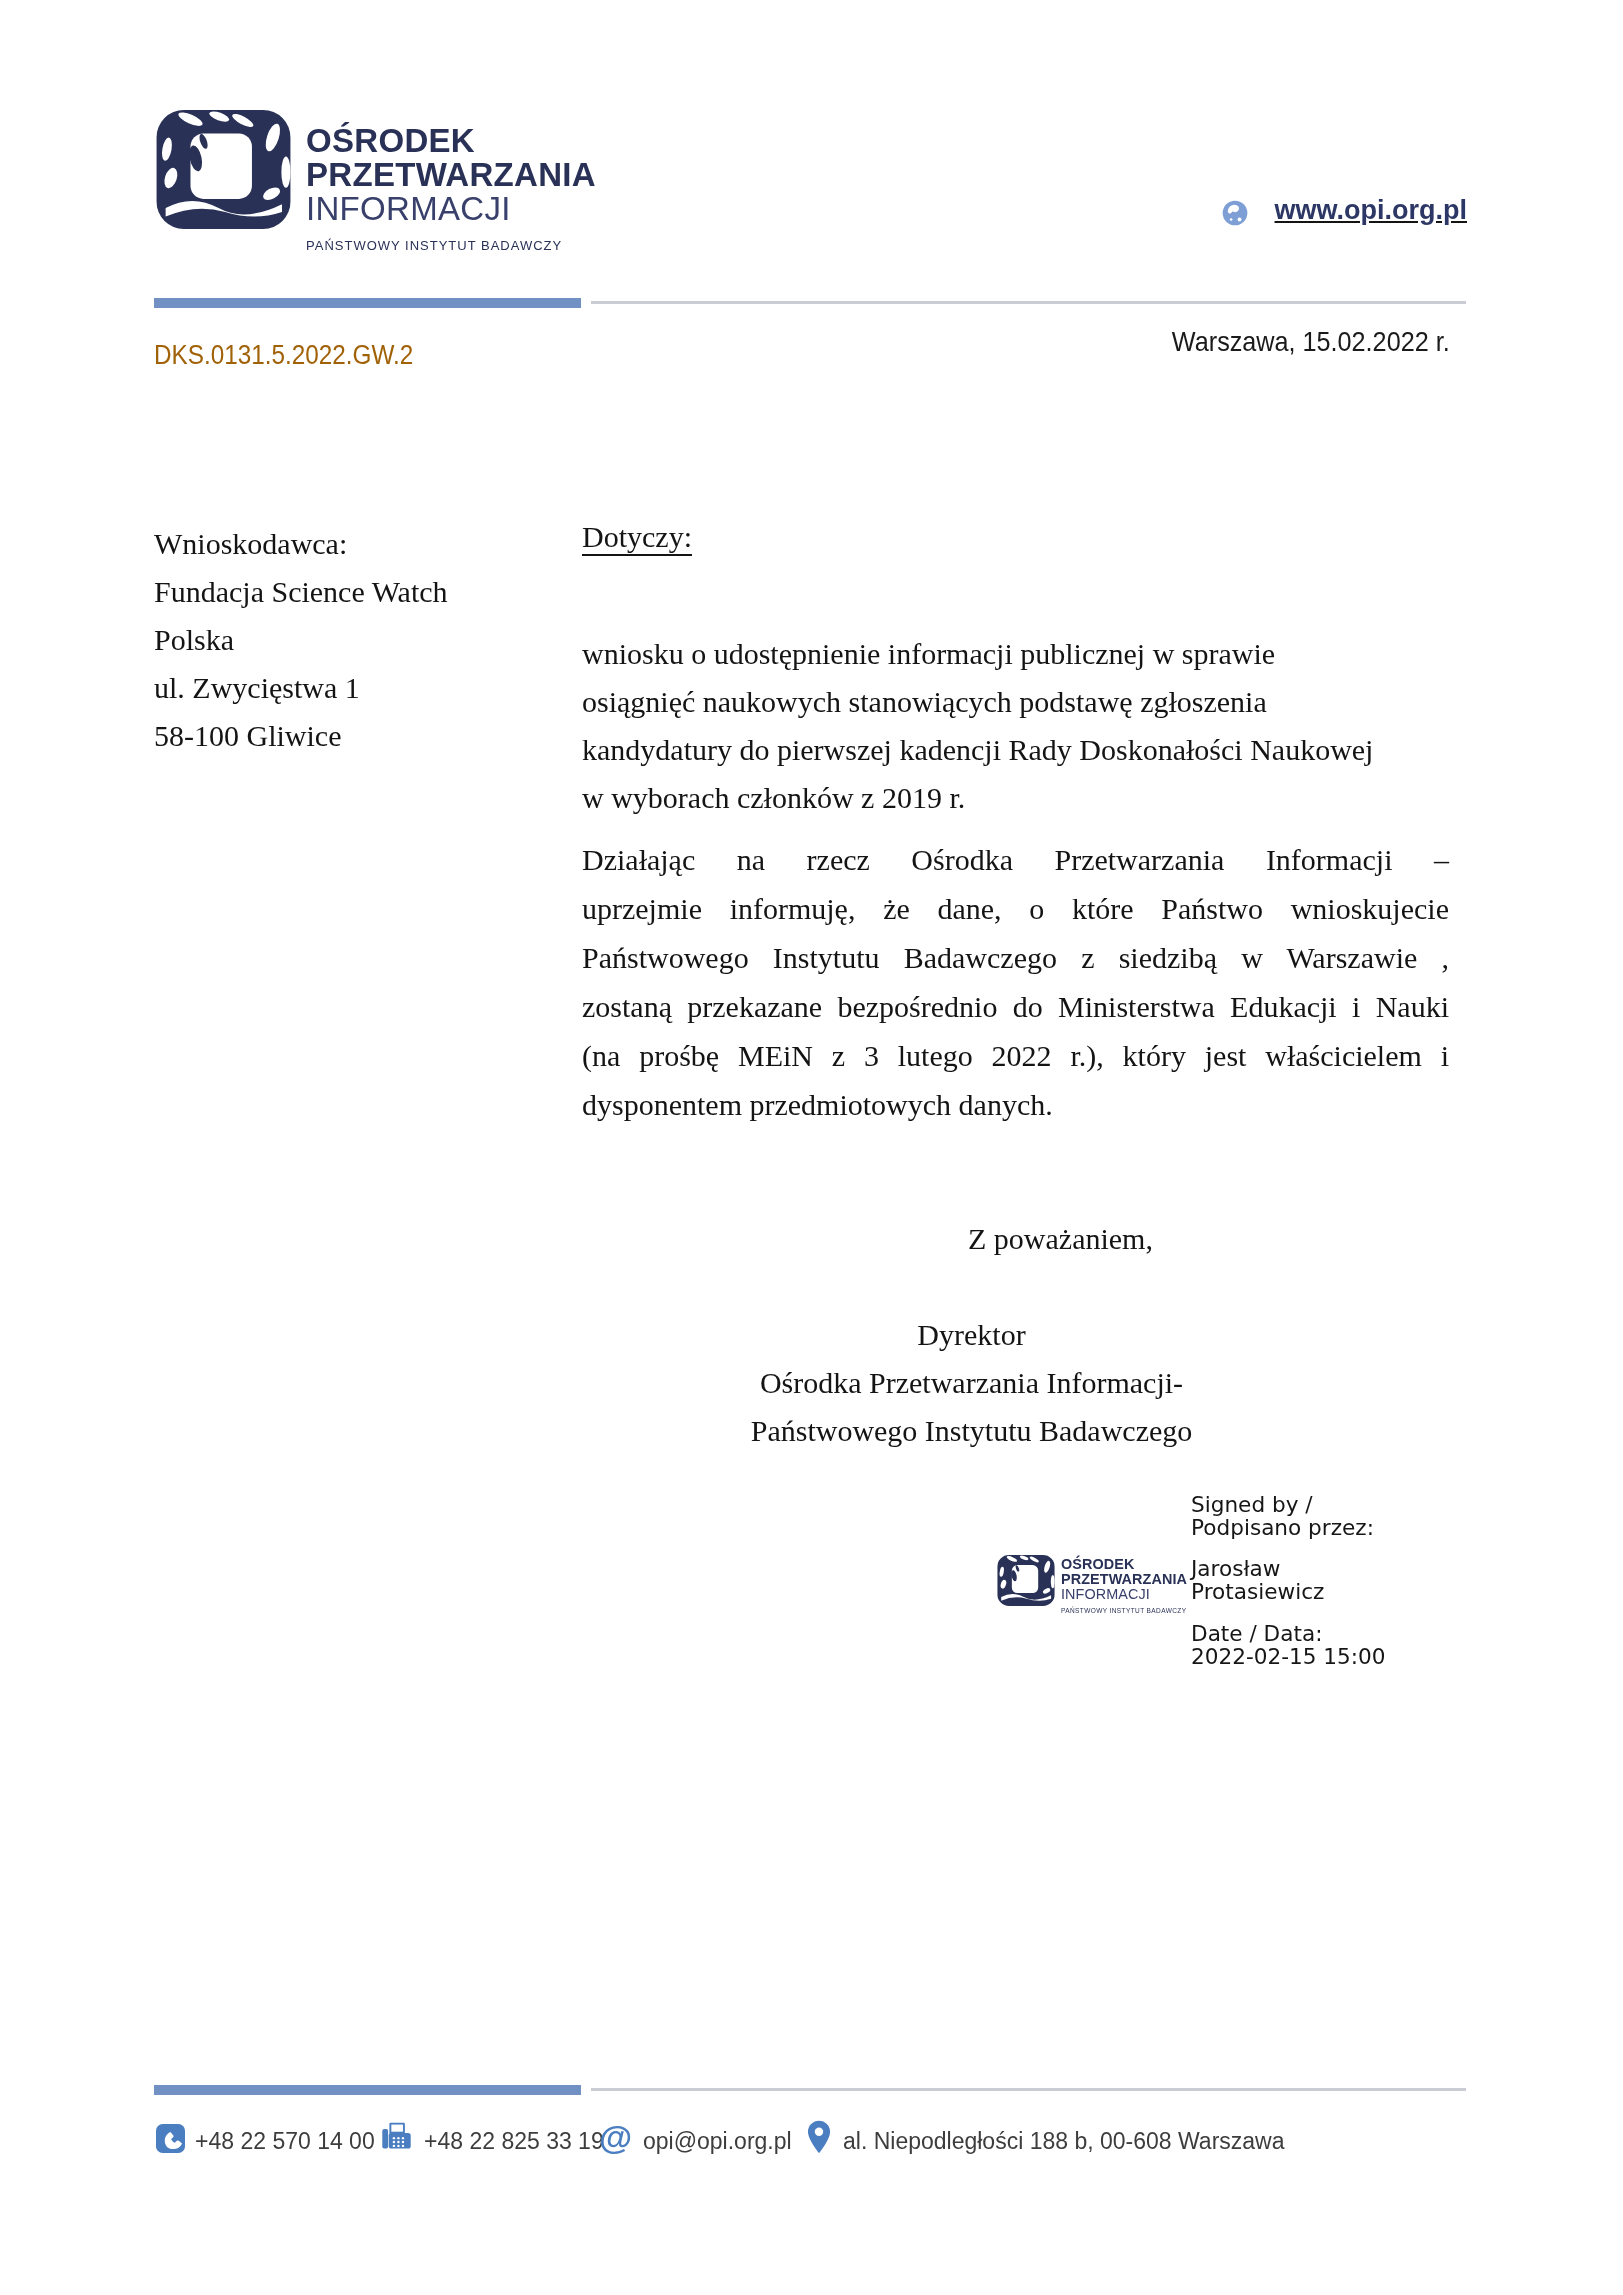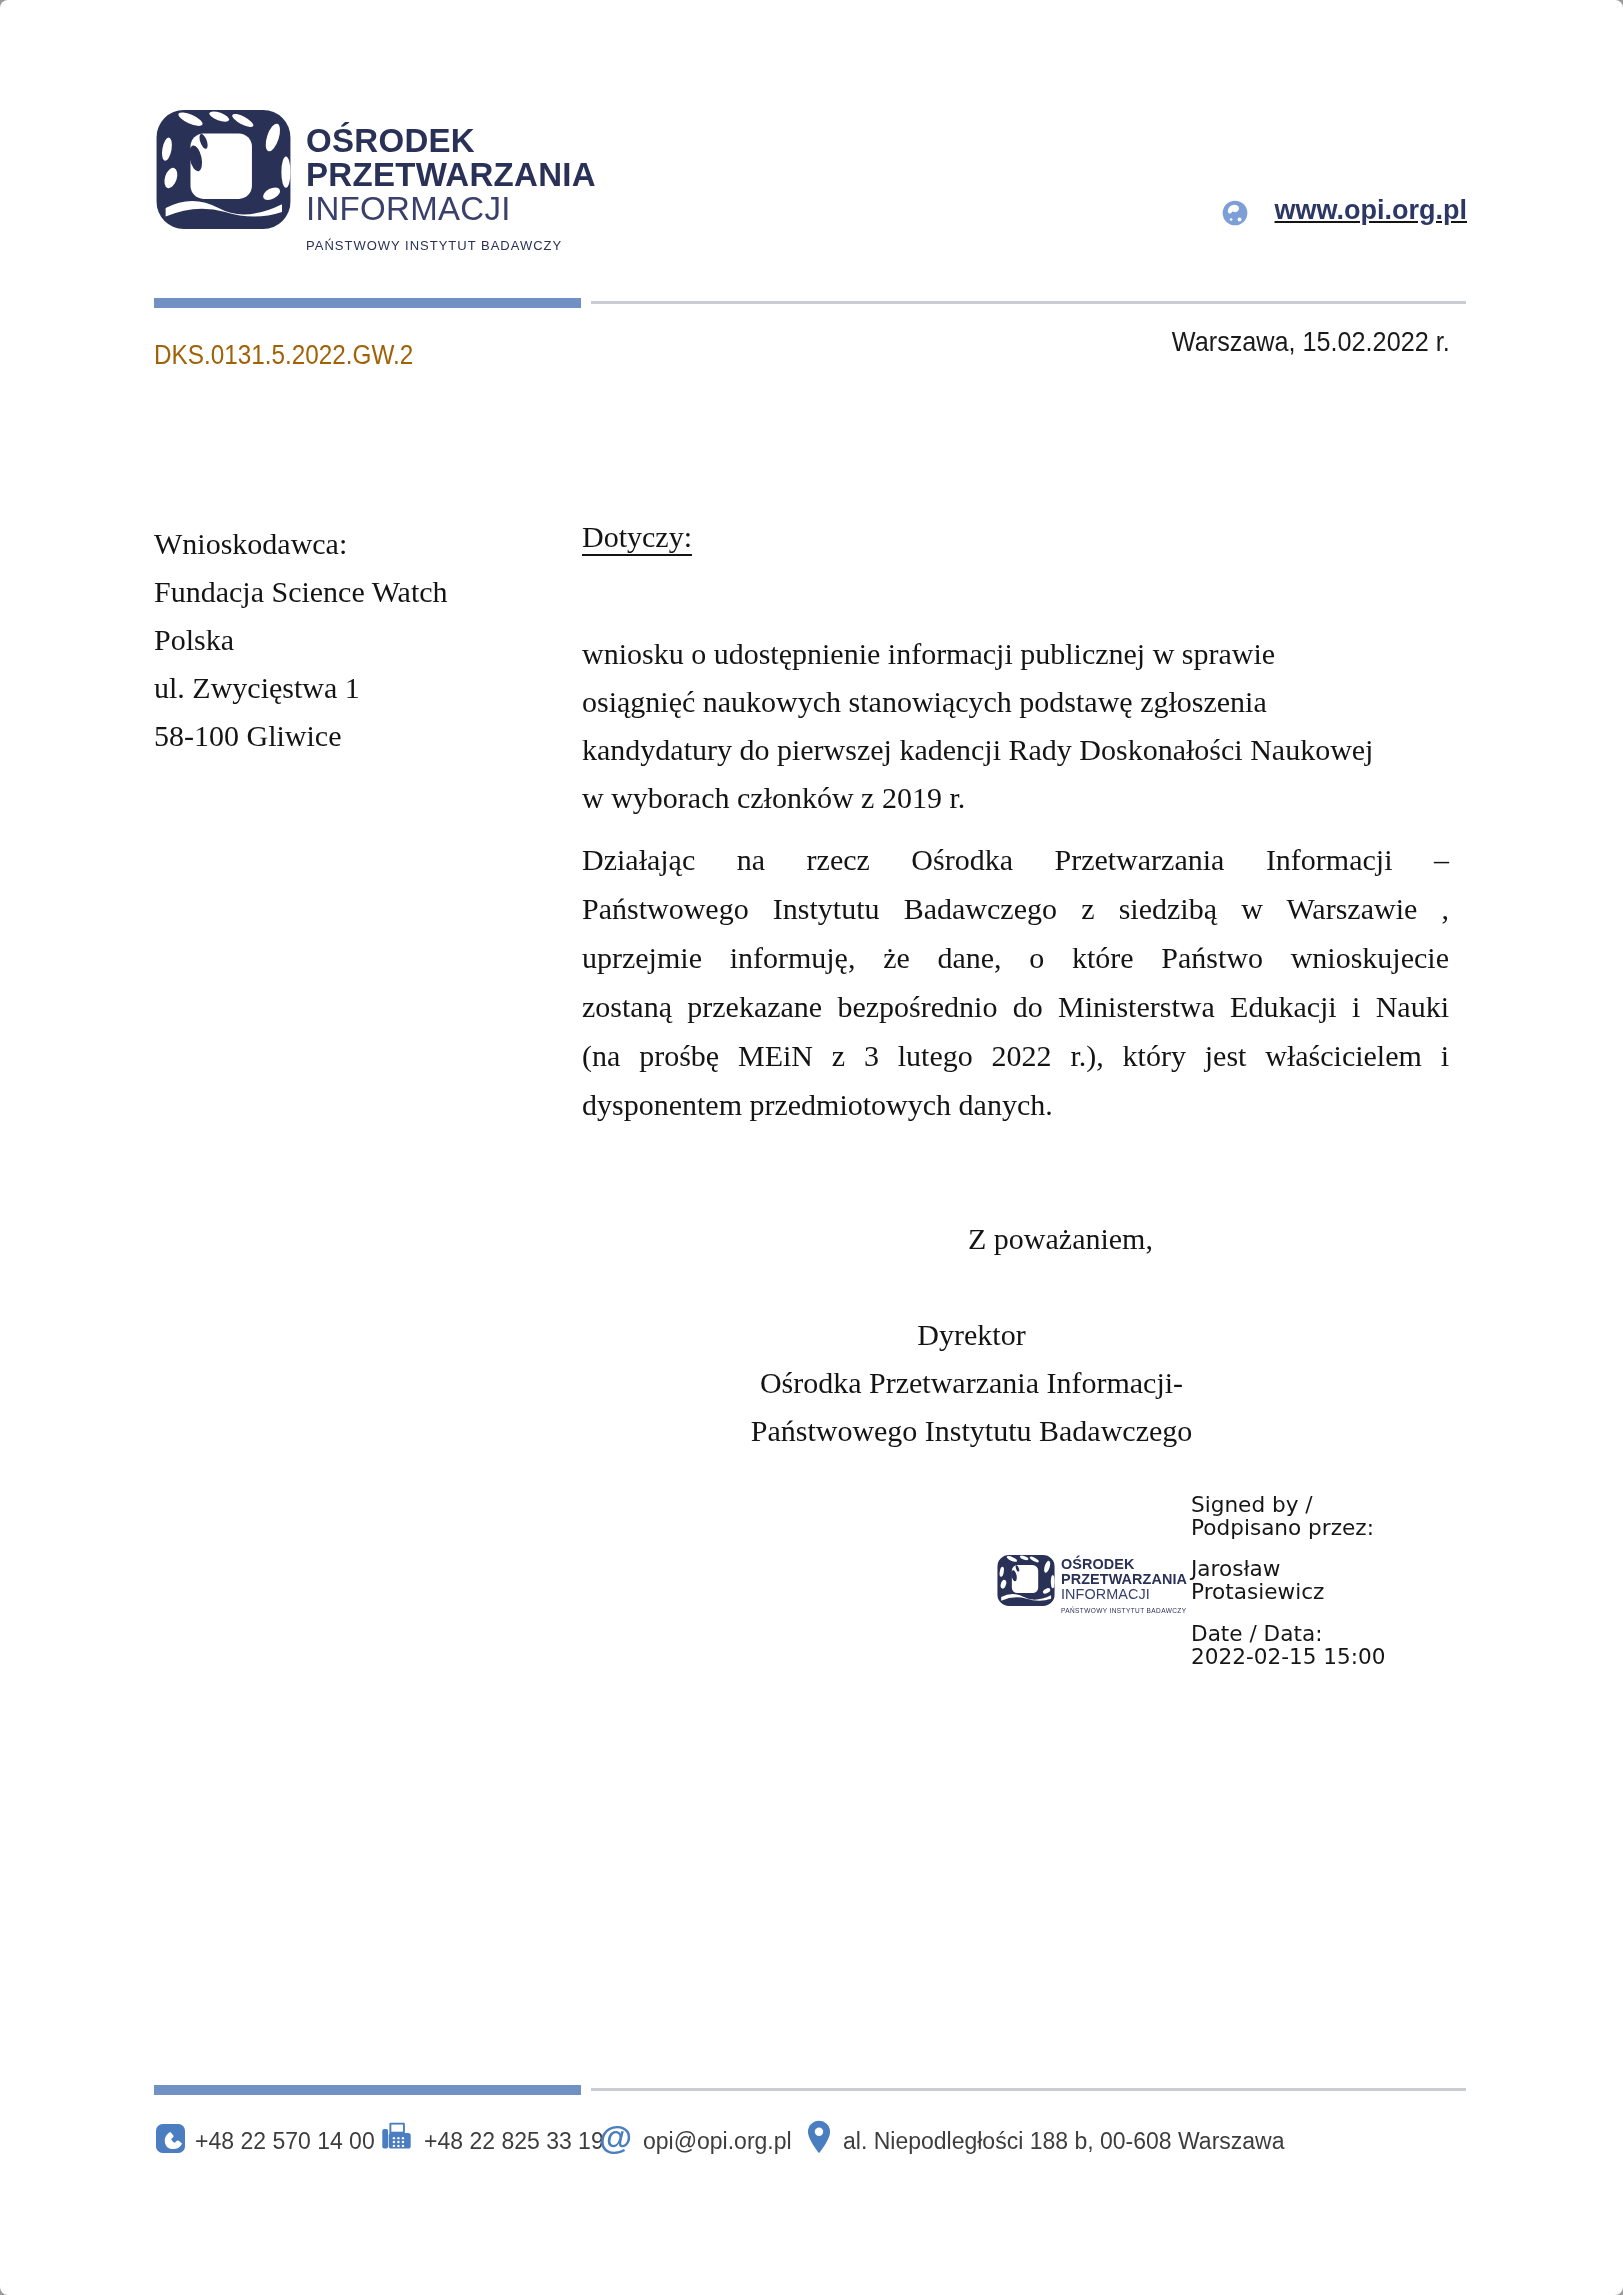--- a/index.html
+++ b/index.html
@@ -6,7 +6,7 @@
   .page{
     position:relative;width:1623px;height:2295px;background:#ffffff;
     margin:0 auto;overflow:hidden;
-    font-family:"Liberation Serif",serif;color:#141414;border-radius:8px;
+    font-family:"Liberation Serif",serif;color:#141414;
   }
   .abs{position:absolute;}
   .sans{font-family:"Liberation Sans",sans-serif;}

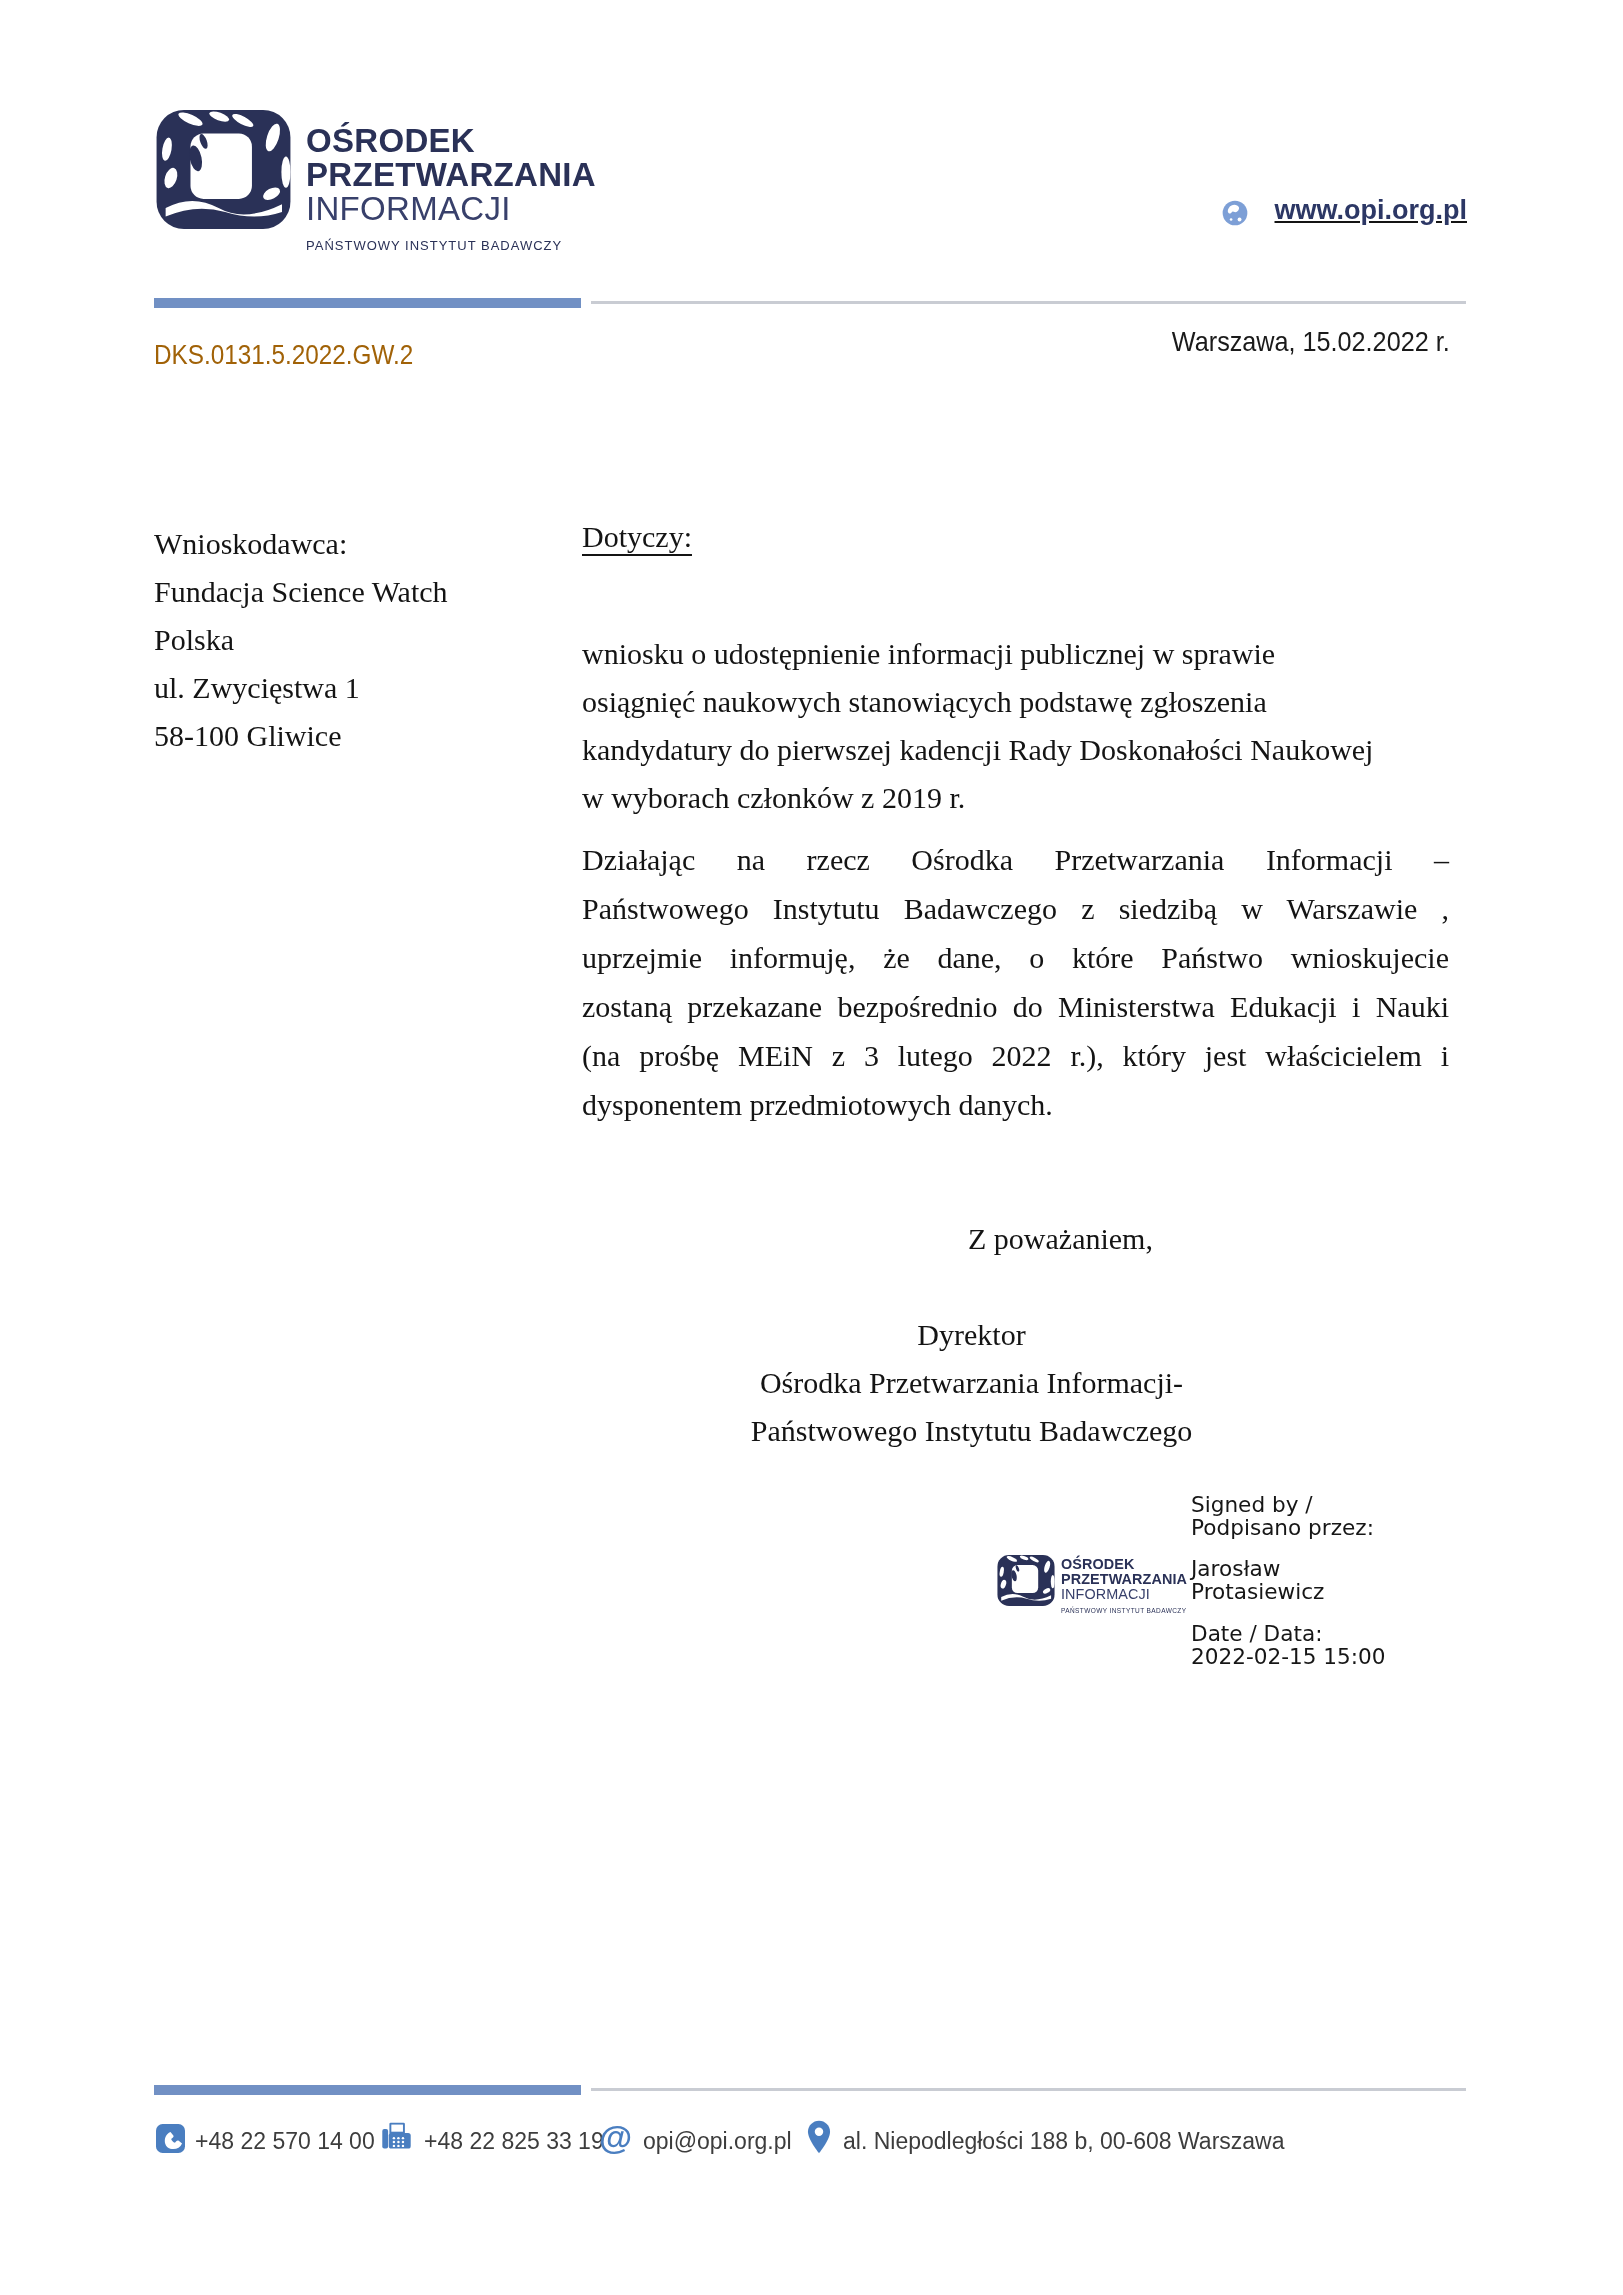--- a/index.html
+++ b/index.html
@@ -156,8 +156,8 @@
 
   <div class="abs para p2 serif">
     <div class="jline">Działając na rzecz Ośrodka Przetwarzania Informacji –</div>
+    <div class="jline">uprzejmie informuję, że dane, o które Państwo wnioskujecie</div>
     <div class="jline">Państwowego Instytutu Badawczego z siedzibą w Warszawie ,</div>
-    <div class="jline">uprzejmie informuję, że dane, o które Państwo wnioskujecie</div>
     <div class="jline">zostaną przekazane bezpośrednio do Ministerstwa Edukacji i Nauki</div>
     <div class="jline">(na prośbę MEiN z 3 lutego 2022 r.), który jest właścicielem i</div>
     <div class="lastline">dysponentem przedmiotowych danych.</div>

